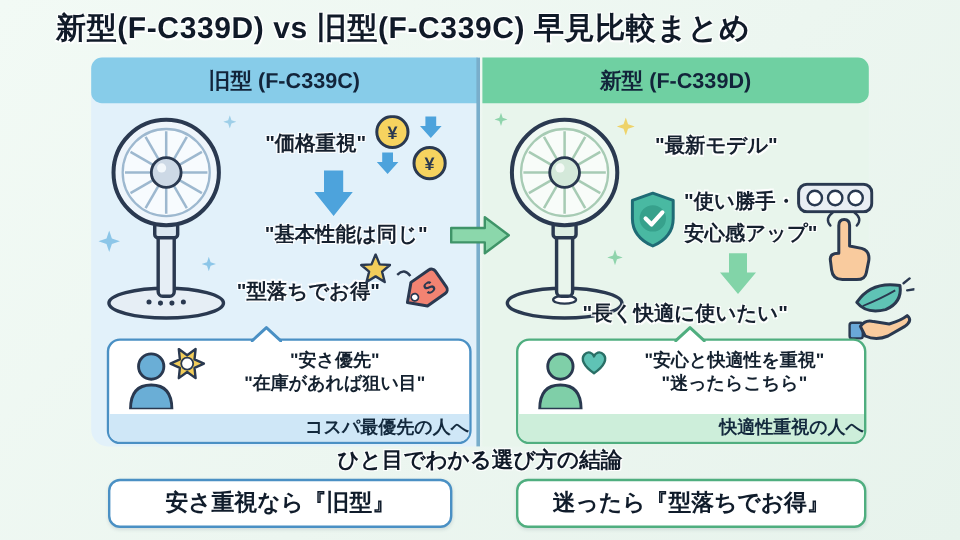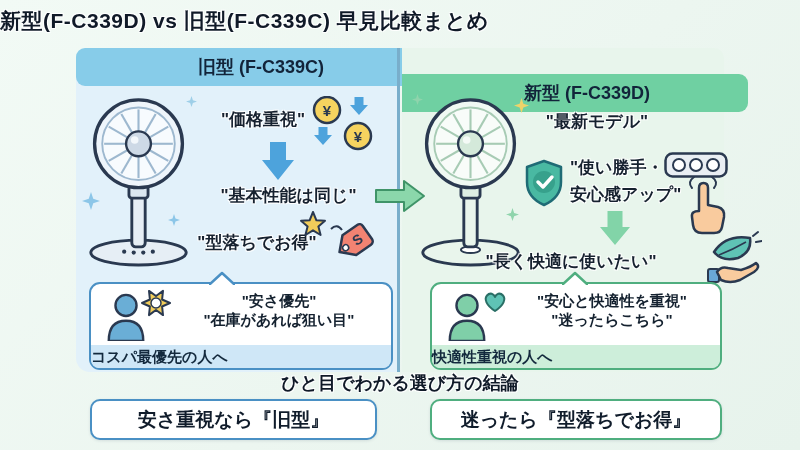--- a/index.html
+++ b/index.html
@@ -9,7 +9,7 @@
   .abs{position:absolute;}
   .halo{text-shadow:-1px -1px 0 rgba(255,255,255,.85),1px -1px 0 rgba(255,255,255,.85),
         -1px 1px 0 rgba(255,255,255,.85),1px 1px 0 rgba(255,255,255,.85);}
-  .title{top:7px;left:0;width:672px;font-size:21px;font-weight:700;
+  .title{top:7px;left:0;width:672px;text-align:center;font-size:25px;font-weight:700;
     color:#101a28;letter-spacing:.5px;}
   .panel{top:48px;width:322px;height:324px;}
   .panel-old{left:76px;background:#e2f1fa;border-radius:10px 0 0 14px;}

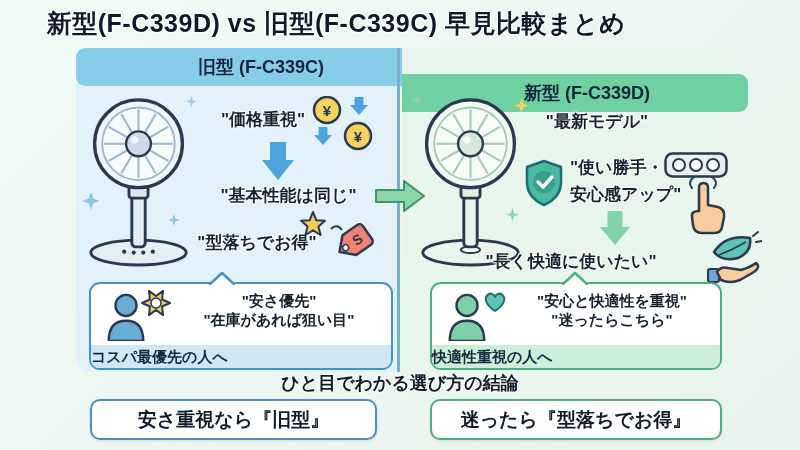--- a/index.html
+++ b/index.html
@@ -15,7 +15,7 @@
   .panel-old{left:76px;background:#e2f1fa;border-radius:10px 0 0 14px;}
   .panel-new{left:402px;background:#e8f5ec;border-radius:0 10px 14px 0;}
   .panel-hdr{top:0;left:0;width:100%;height:38px;line-height:38px;text-align:center;
-    font-size:18px;font-weight:700;color:#12243a;padding-left:24px;}
+    font-size:18px;font-weight:700;color:#12243a;}
   .hdr-old{background:#87cce9;border-radius:9px 0 0 9px;}
   .hdr-new{background:#6fd0a2;border-radius:0 9px 9px 0;margin-top:26px;}
   .divider{left:397px;top:48px;width:3px;height:324px;background:#79aecb;z-index:1;}

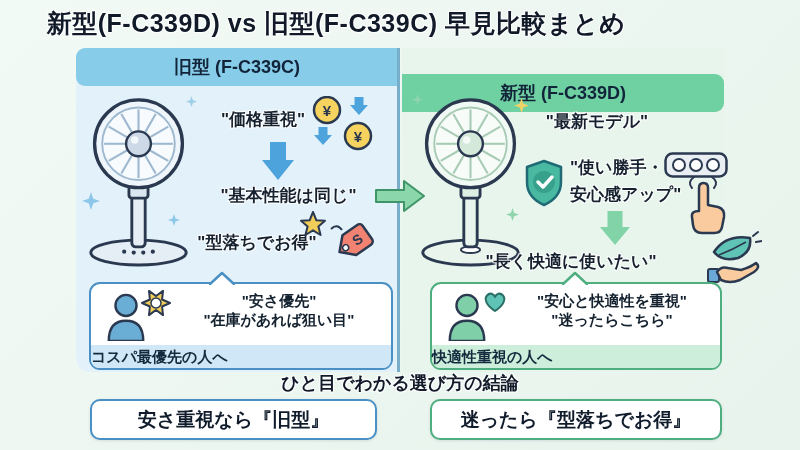--- a/index.html
+++ b/index.html
@@ -17,7 +17,7 @@
   .panel-hdr{top:0;left:0;width:100%;height:38px;line-height:38px;text-align:center;
     font-size:18px;font-weight:700;color:#12243a;}
   .hdr-old{background:#87cce9;border-radius:9px 0 0 9px;}
-  .hdr-new{background:#6fd0a2;border-radius:0 9px 9px 0;margin-top:26px;}
+  .hdr-new{background:#6fd0a2;border-radius:0 9px 9px 0;}
   .divider{left:397px;top:48px;width:3px;height:324px;background:#79aecb;z-index:1;}
   .lbl{font-weight:700;color:#16212f;font-size:17px;white-space:nowrap;}
   .bubble{height:84px;background:#ffffff;border-radius:11px;z-index:2;}

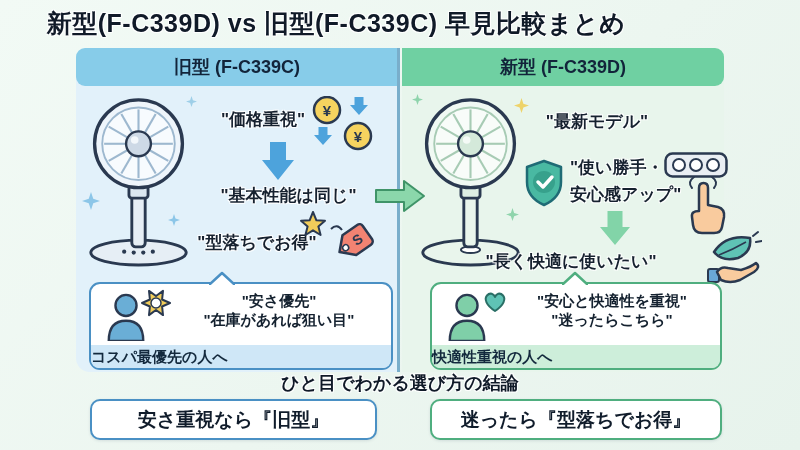--- a/index.html
+++ b/index.html
@@ -24,7 +24,7 @@
   .bubble-old{left:13px;top:234px;width:300px;border:2.5px solid #4a90c4;}
   .bubble-new{left:28px;top:234px;width:288px;border:2.5px solid #4fae7f;}
   .bubble-lines{top:7px;font-size:15px;font-weight:700;color:#14212f;line-height:19px;text-align:center;}
-  .bubble-footer{left:0;right:0;bottom:0;height:23px;line-height:23px;text-align:left;
+  .bubble-footer{left:0;right:0;bottom:0;height:23px;line-height:23px;text-align:right;
     font-size:15px;font-weight:700;color:#13293d;border-radius:0 0 8px 8px;}
   .footer-old{background:#cfe7f7;}
   .footer-new{background:#cdeeda;}

